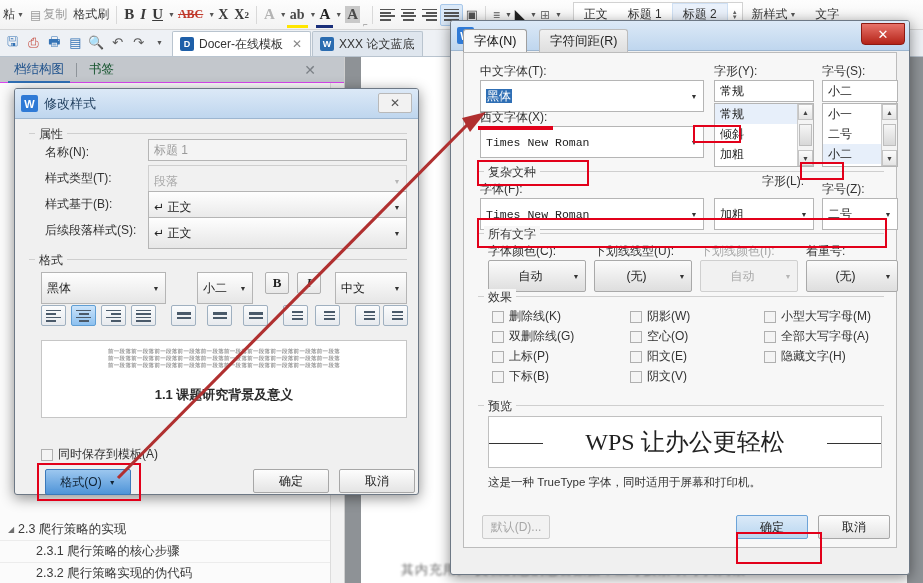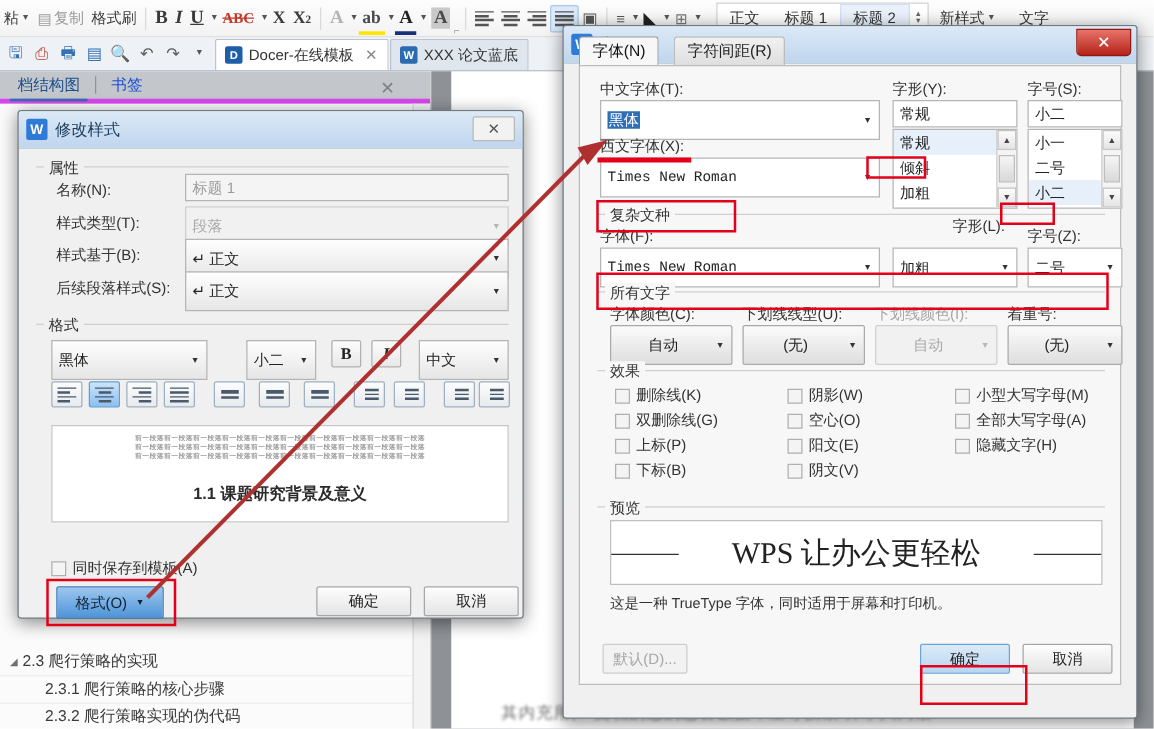--- a/index.html
+++ b/index.html
@@ -80,7 +80,7 @@
   }
   .nav-header {
     height:26px; background:#c3c7cc; display:flex; align-items:center; padding:0 8px;
-    border-bottom:4px solid #d946ef; position:relative;
+    border-bottom:1px solid #d946ef; position:relative;
   }
   .nav-tab { font-size:12.5px; color:#1b4f8a; padding:0 6px; position:relative; height:26px; display:flex; align-items:center;}
   .nav-tab.active::after { content:""; position:absolute; left:0; right:0; bottom:0; height:2px; background:#2f6fb5; }

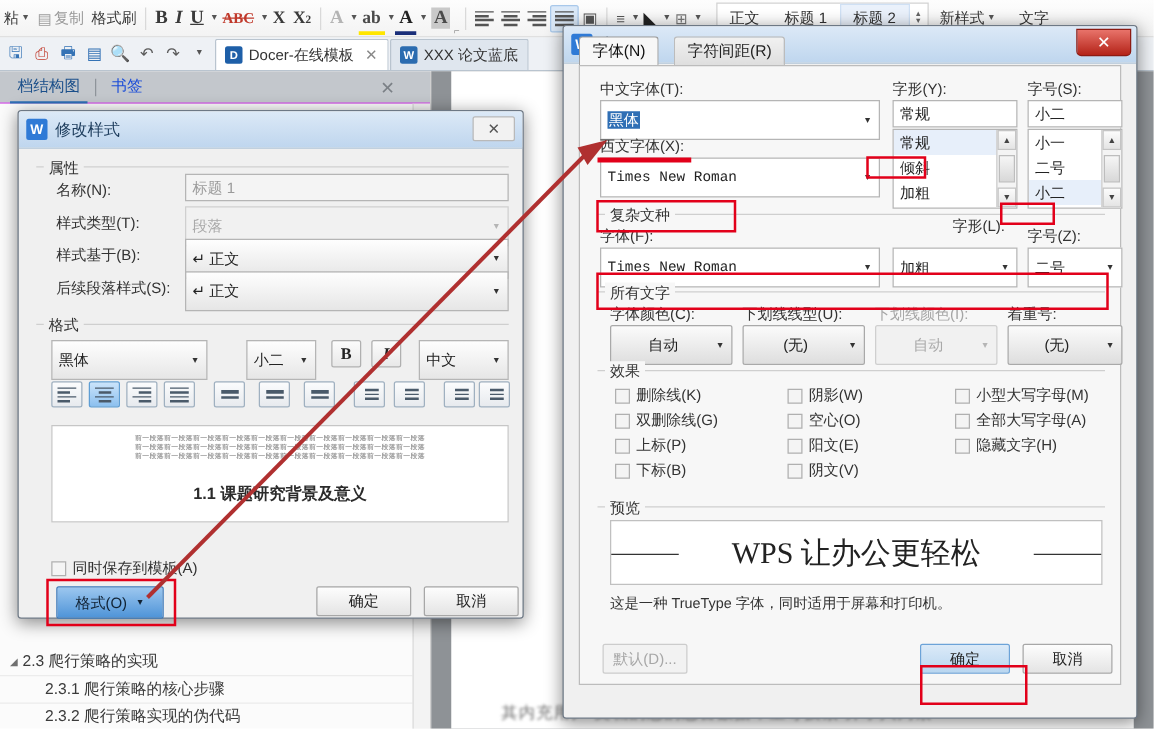--- a/index.html
+++ b/index.html
@@ -85,7 +85,7 @@
   .nav-tab { font-size:12.5px; color:#1b4f8a; padding:0 6px; position:relative; height:26px; display:flex; align-items:center;}
   .nav-tab.active::after { content:""; position:absolute; left:0; right:0; bottom:0; height:2px; background:#2f6fb5; }
   .nav-vsep { width:1px; height:14px; background:#8e949a; margin:0 6px; }
-  .nav-tab.alt { color:#1d4ed8; }
+  .nav-tab.alt { color:#14532d; }
   .nav-close { position:absolute; right:28px; top:5px; color:#7b8086; font-size:14px; }
   .nav-body { position:absolute; left:0; top:26px; right:0; bottom:0; background:#fbfbfb; }
   .nav-item {

